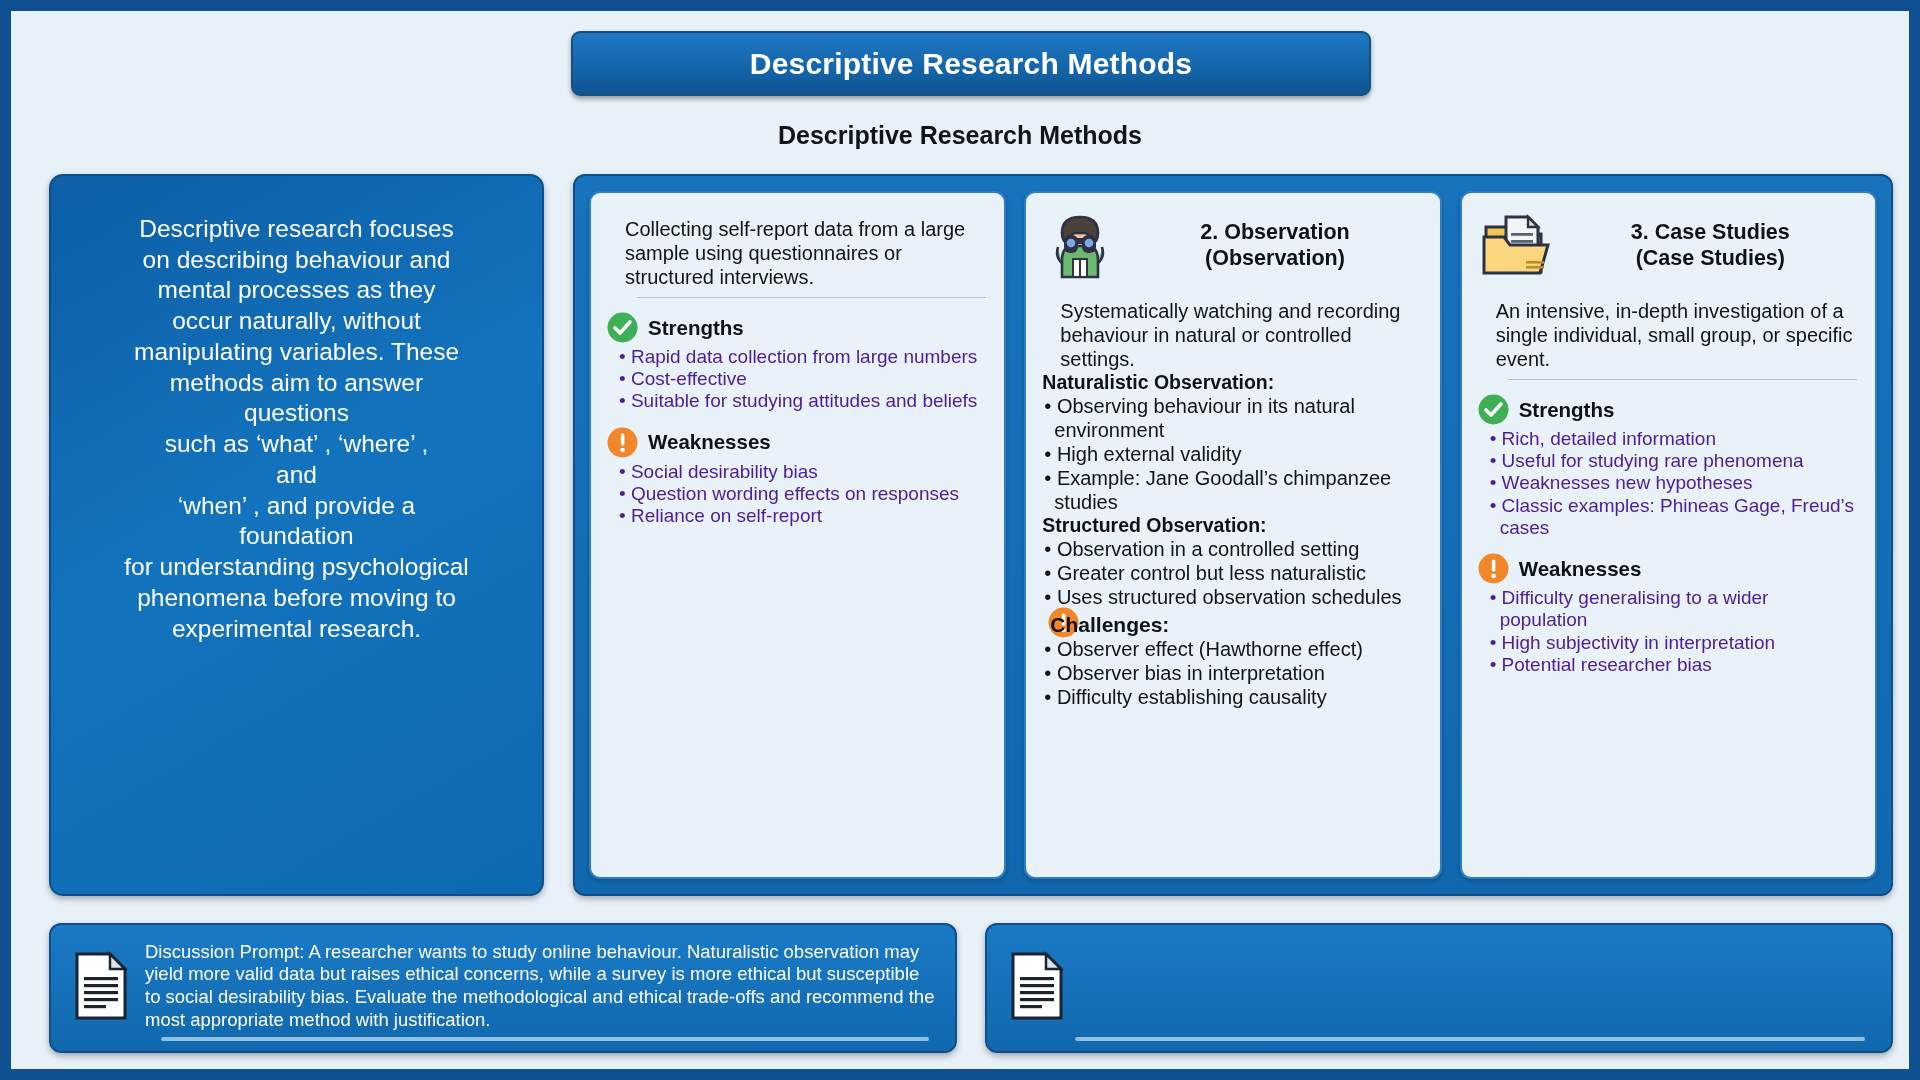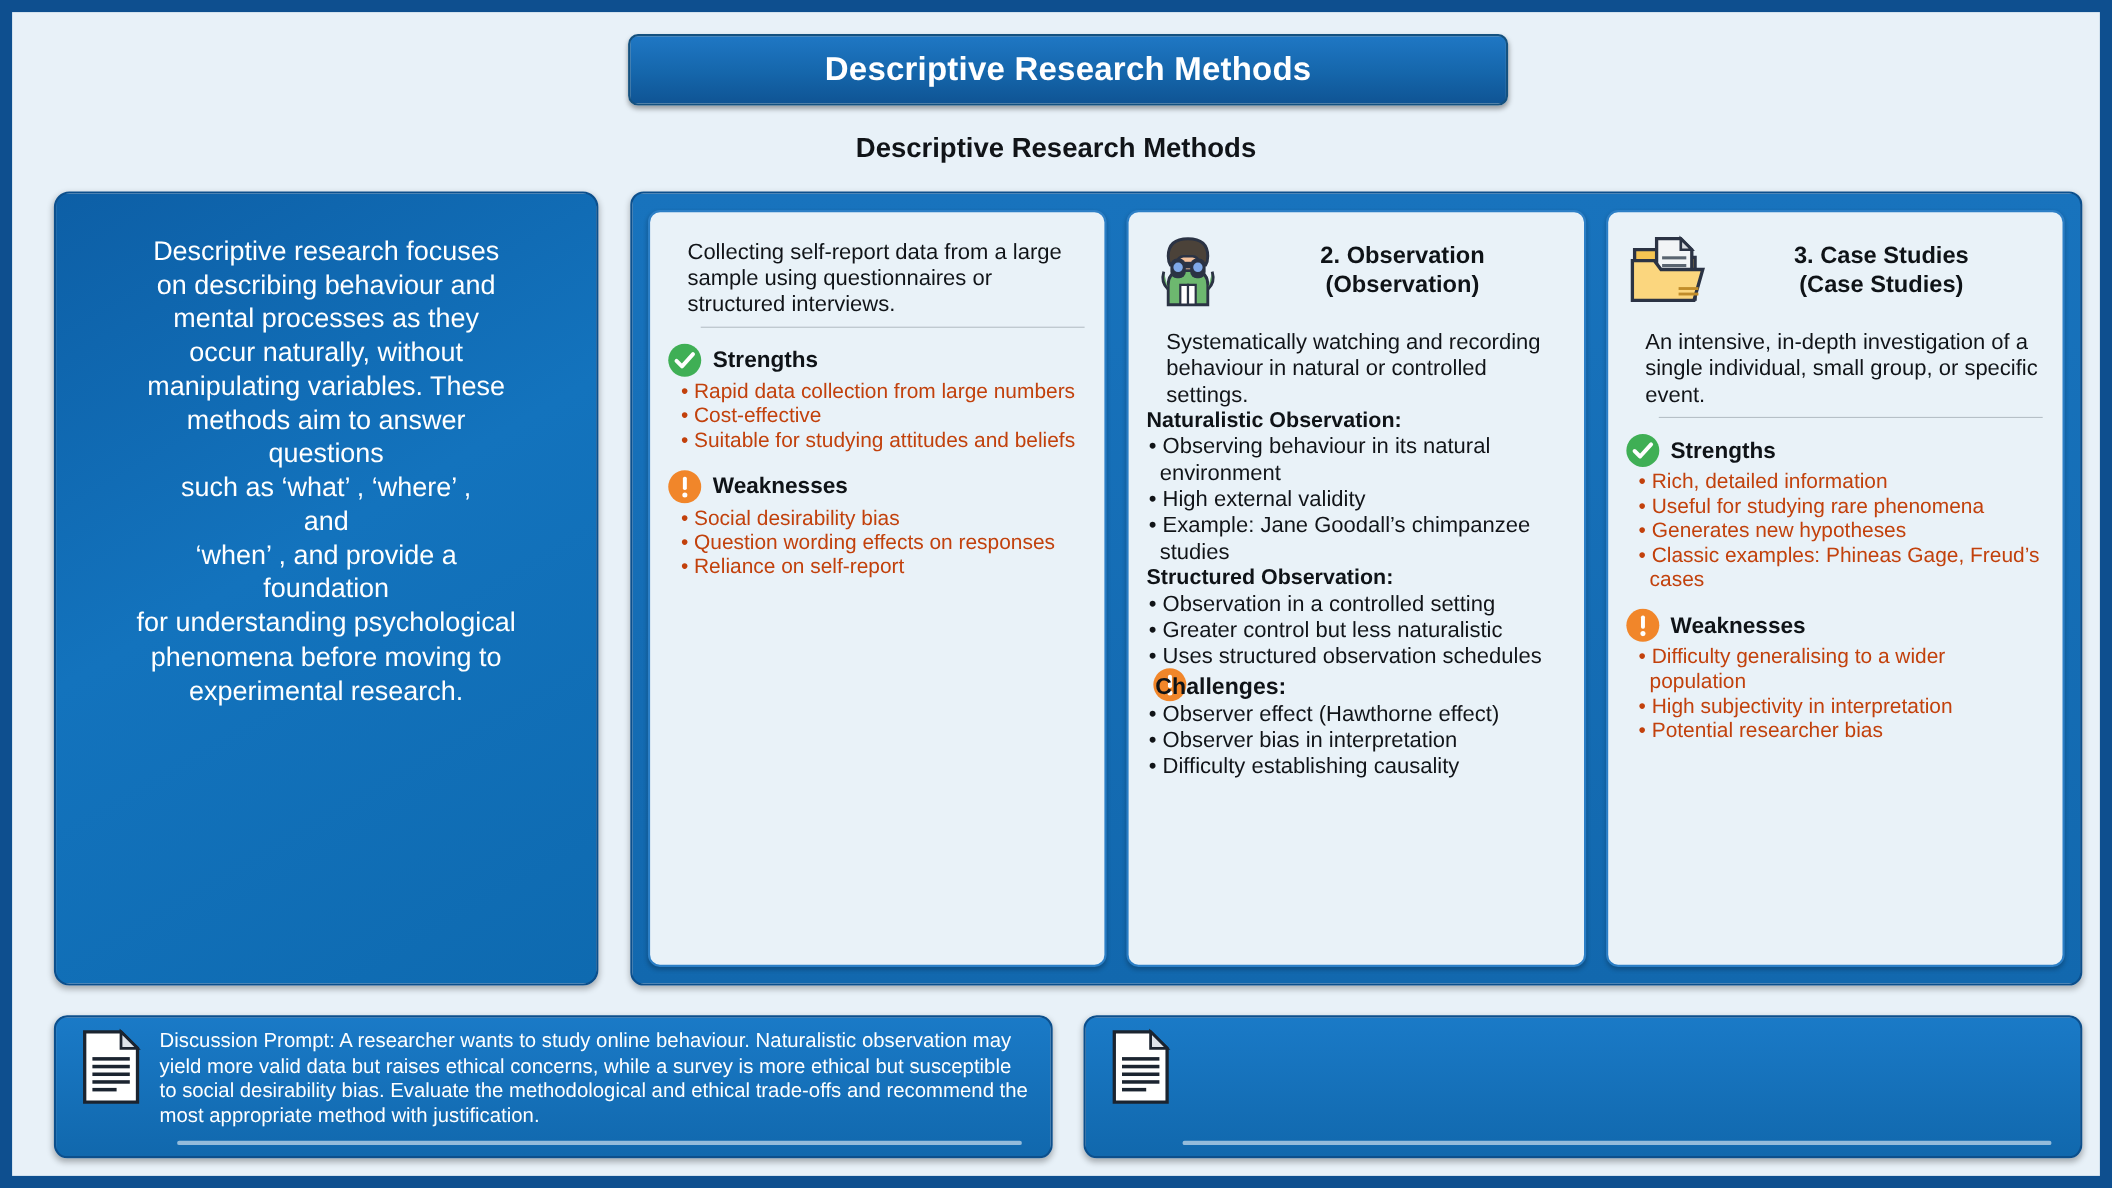--- a/index.html
+++ b/index.html
@@ -109,7 +109,7 @@
   .sw-head .badge { width: 31px; height: 31px; flex: 0 0 31px; }
   .sw-head .lbl { font-size: 20.5px; font-weight: bold; color: #0f1317; }
 
-  .bullets { font-size: 19px; line-height: 1.17; color: #c2410c; margin-top: 3px; }
+  .bullets { font-size: 19px; line-height: 1.17; color: #4c1d95; margin-top: 3px; }
   .bullets div { margin-left: 22px; text-indent: -10px; }
 
   .sub-head { font-size: 19.5px; font-weight: bold; color: #0f1317; }

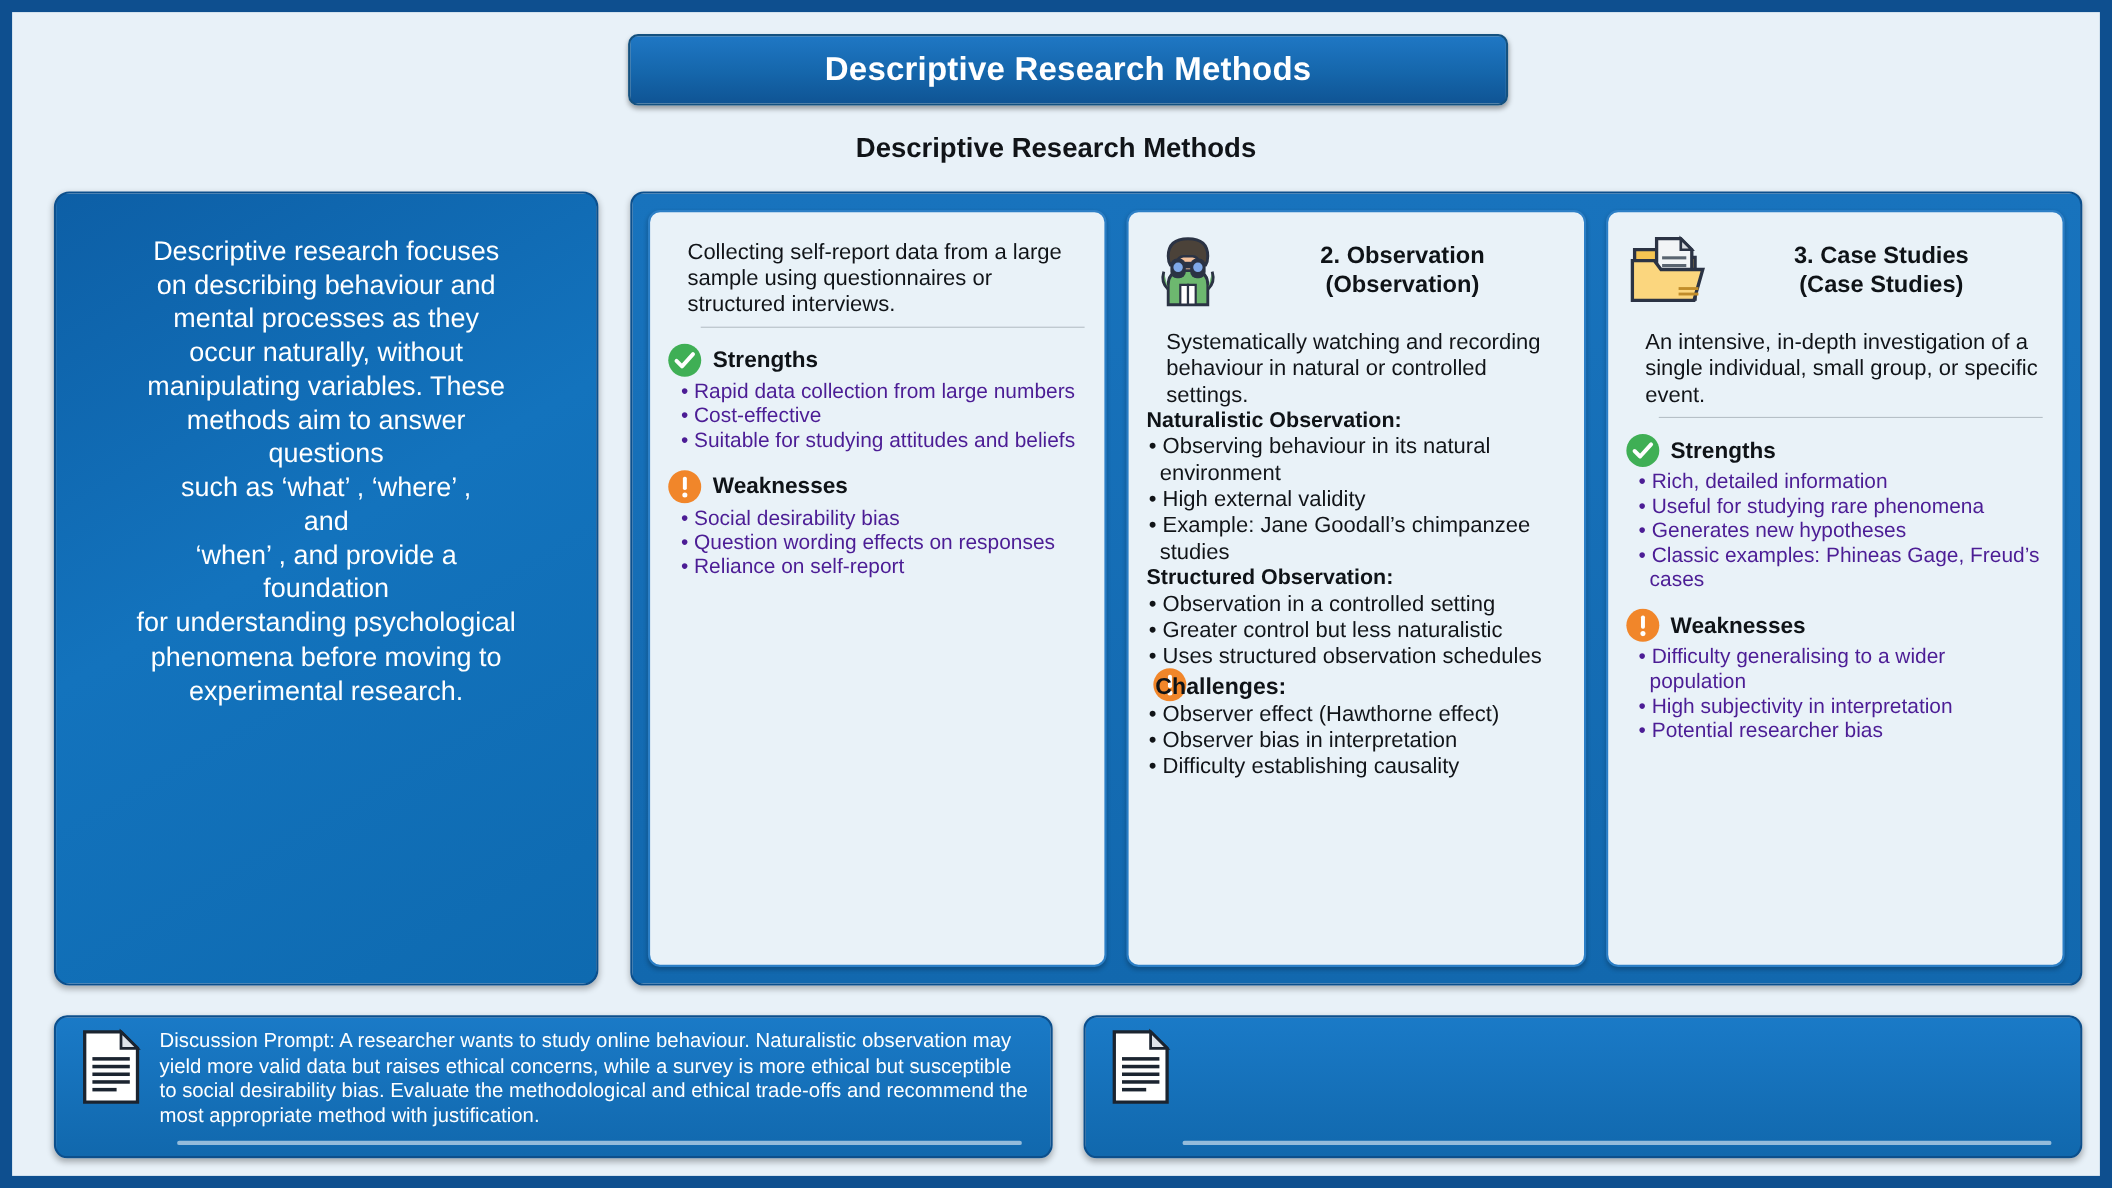--- a/index.html
+++ b/index.html
@@ -311,7 +311,7 @@
       <div class="bullets">
         <div>• Rich, detailed information</div>
         <div>• Useful for studying rare phenomena</div>
-        <div>• Generates new hypotheses</div>
+        <div>• Weaknesses new hypotheses</div>
         <div>• Classic examples: Phineas Gage, Freud’s cases</div>
       </div>
 

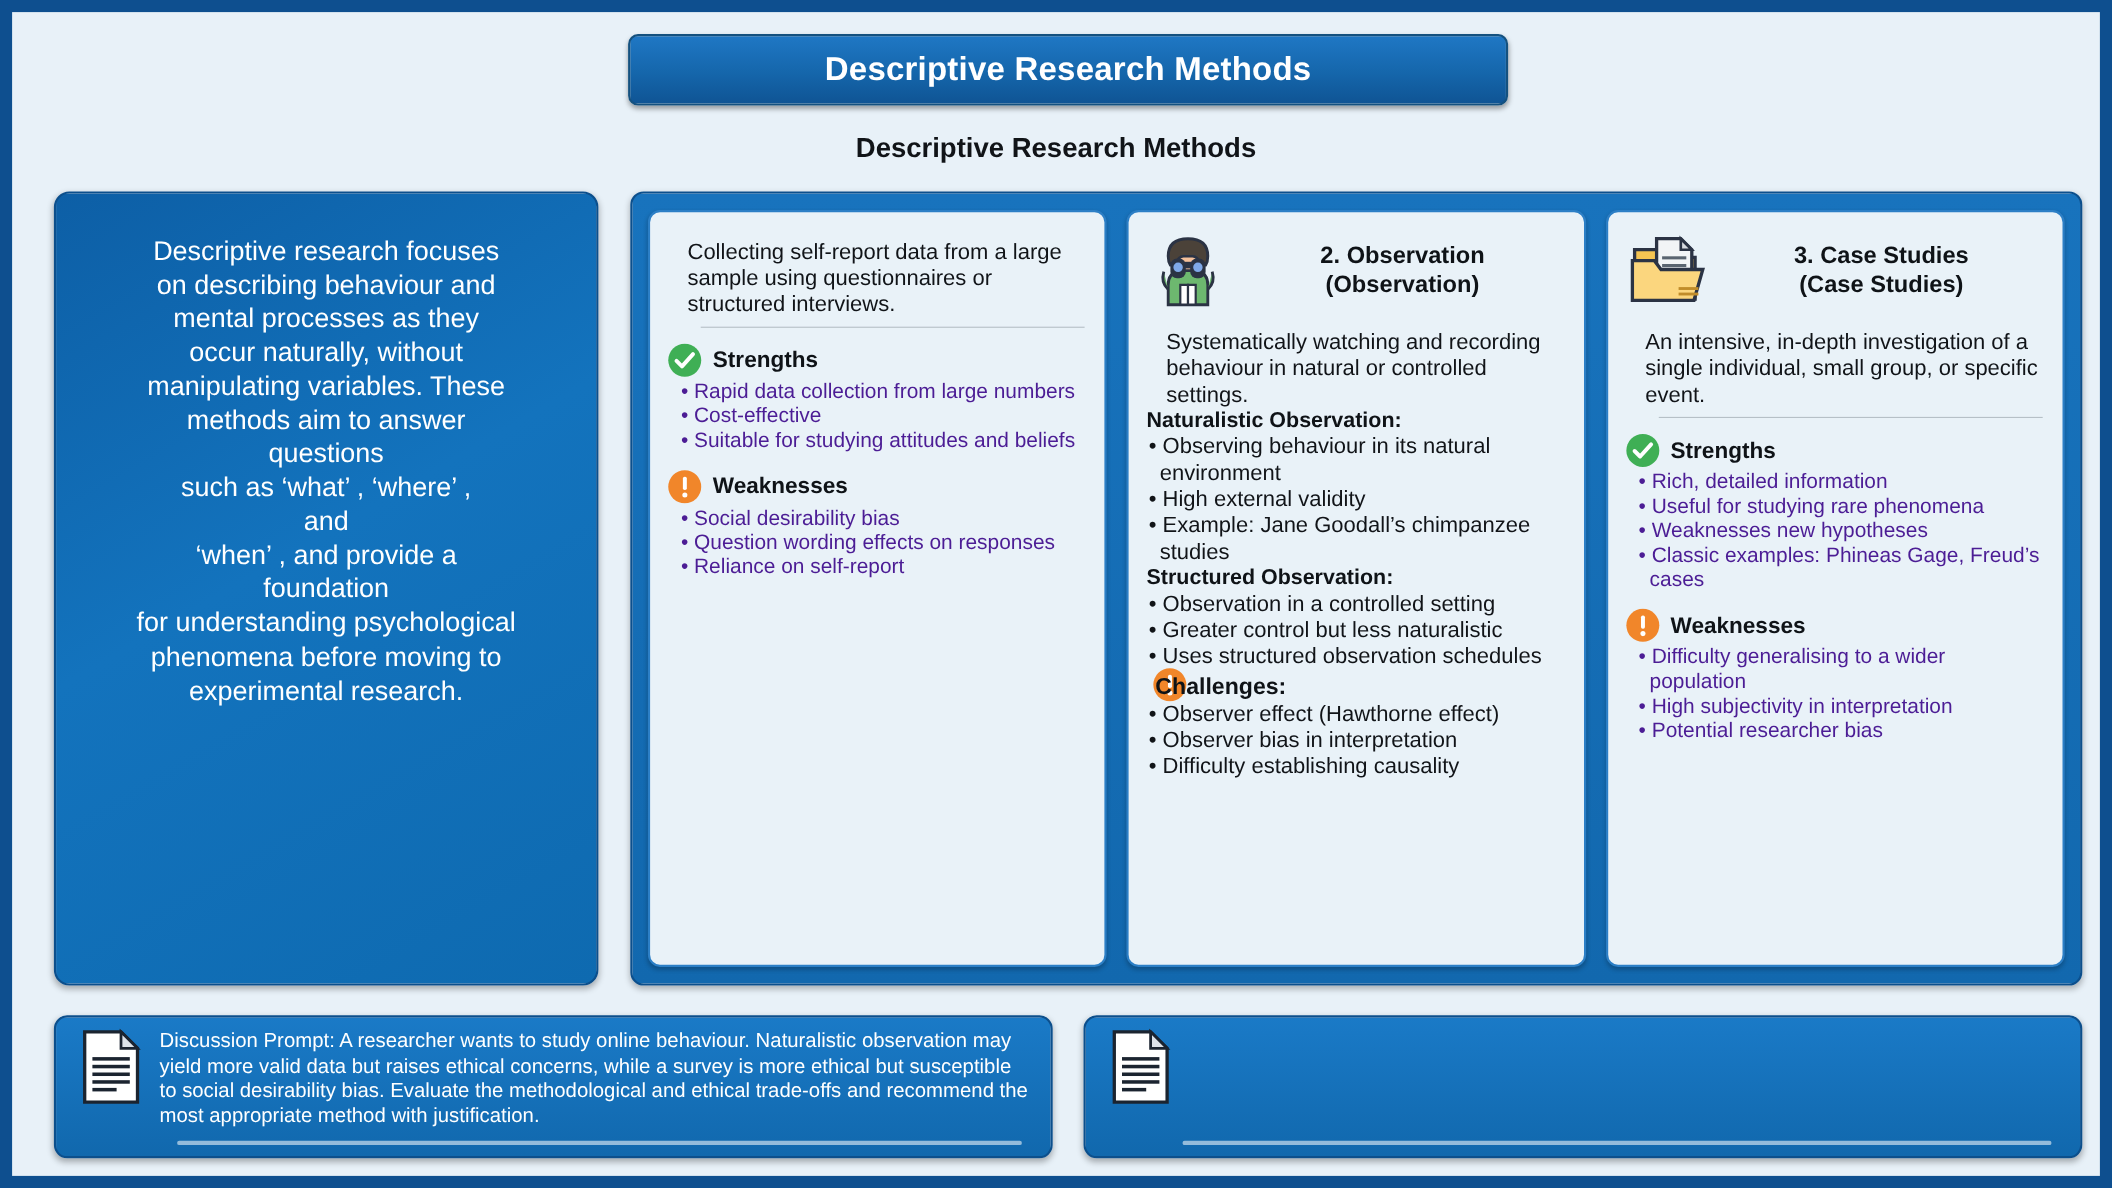--- a/index.html
+++ b/index.html
@@ -138,7 +138,7 @@
     border: 2px solid #0c4f8c;
     border-radius: 12px;
     box-shadow: 0 3px 6px rgba(0,0,0,0.30);
-    display: flex; align-items: flex-start; gap: 16px;
+    display: flex; align-items: center; gap: 16px;
     padding: 10px 20px 14px 22px;
     position: relative;
   }

